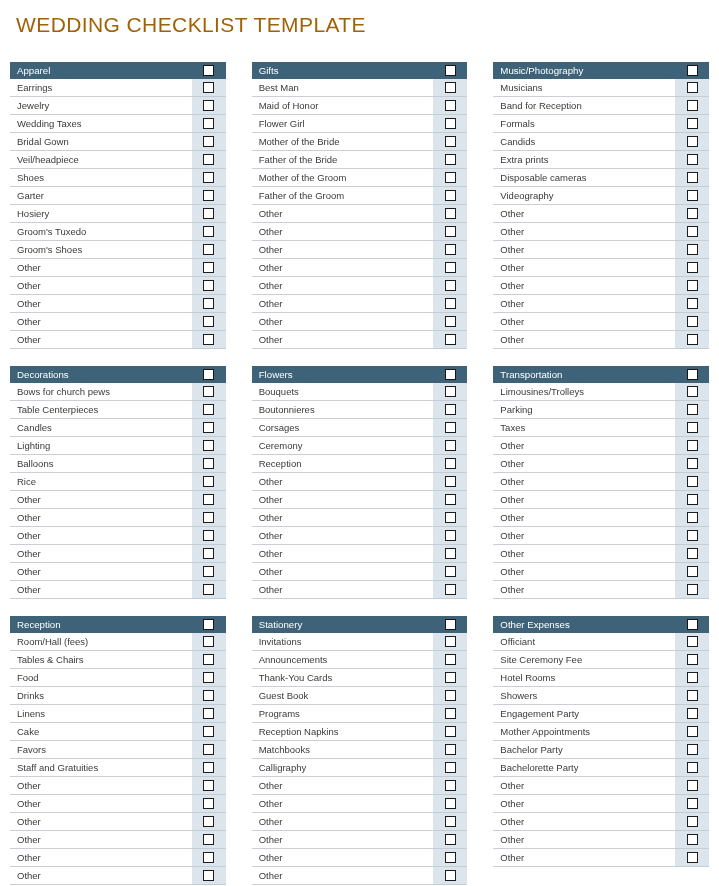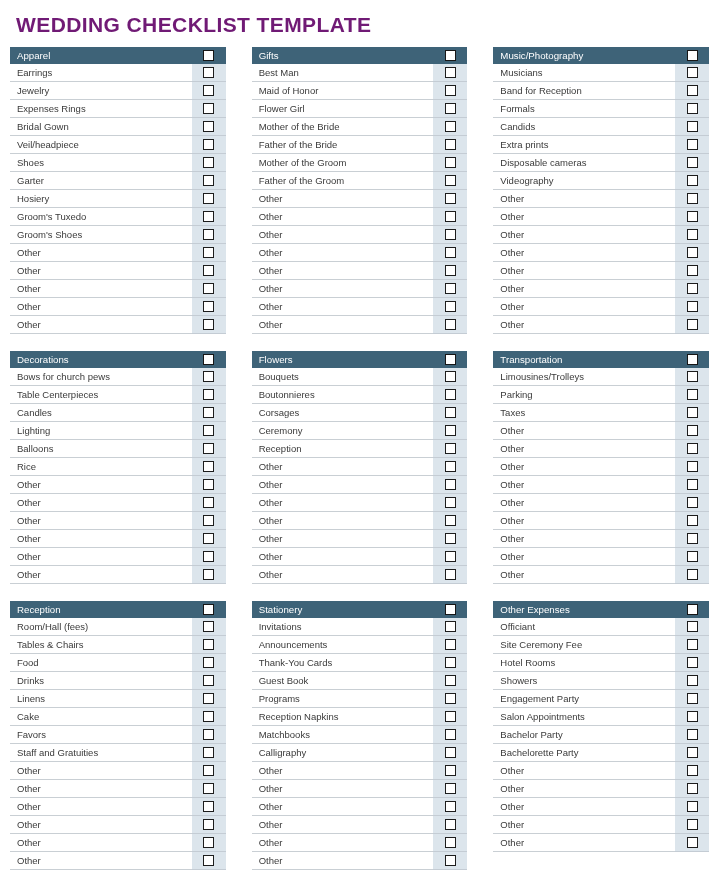--- a/index.html
+++ b/index.html
@@ -23,10 +23,10 @@
   }
   .page-title {
     font-size: 21px;
-    font-weight: bold;
+    font-weight: normal;
     letter-spacing: 0.4px;
-    color: #701a75;
-    padding: 10px 0 3px 6px;
+    color: #a16207;
+    padding: 10px 0 18px 6px;
     margin: 0;
     height: 34px;
     line-height: 30px;

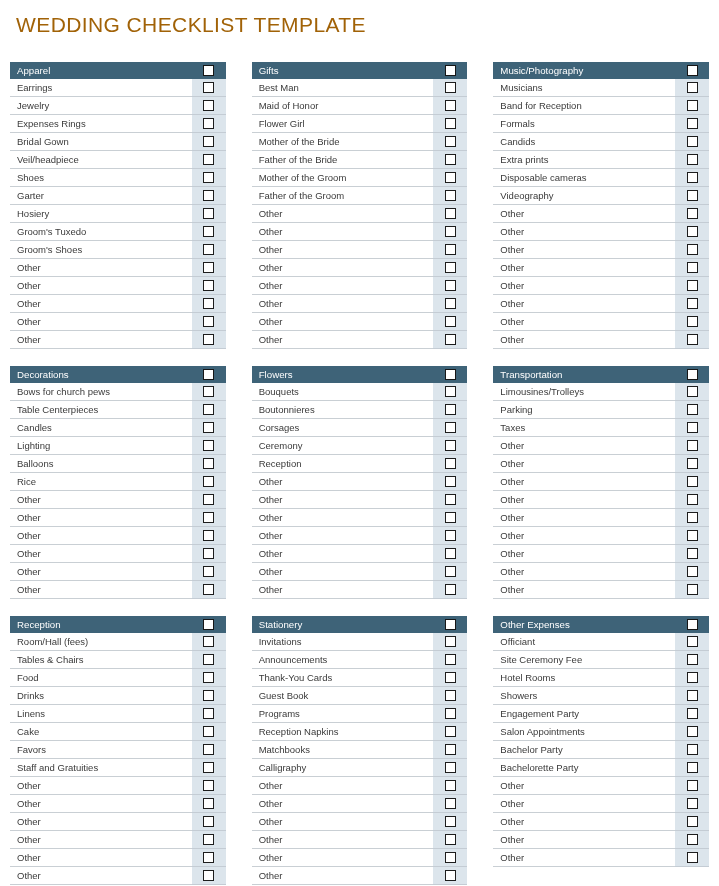--- a/index.html
+++ b/index.html
@@ -127,7 +127,7 @@
                 <td class="cb-col"><span class="cbox"></span></td>
               </tr>
               <tr>
-                <td>Expenses Rings</td>
+                <td>Wedding Taxes</td>
                 <td class="cb-col"><span class="cbox"></span></td>
               </tr>
               <tr>

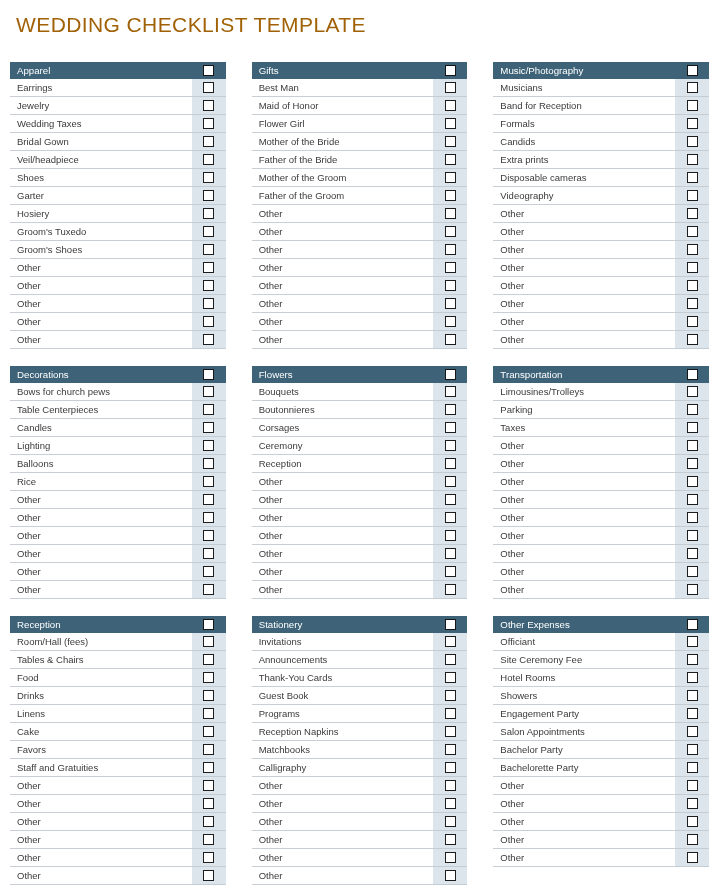--- a/index.html
+++ b/index.html
@@ -675,7 +675,7 @@
                 <td class="cb-col"><span class="cbox"></span></td>
               </tr>
               <tr>
-                <td>Salon Appointments</td>
+                <td>Mother Appointments</td>
                 <td class="cb-col"><span class="cbox"></span></td>
               </tr>
               <tr>

